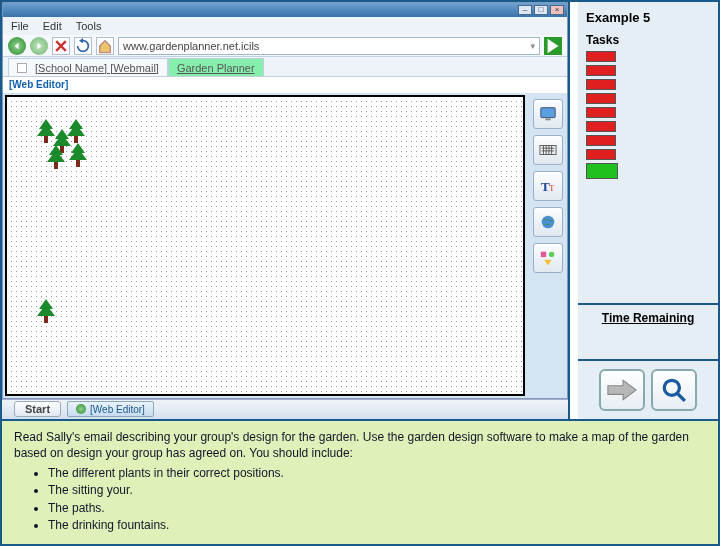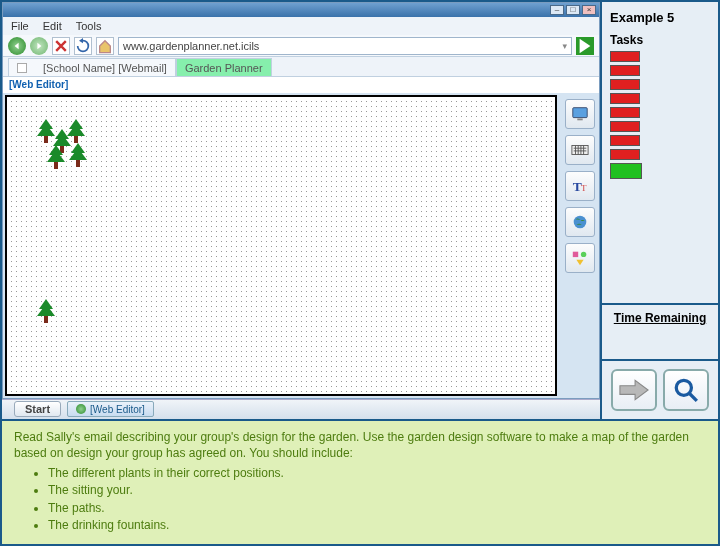--- a/index.html
+++ b/index.html
@@ -7,7 +7,7 @@
   .root { width: 720px; height: 546px; border: 2px solid #1a5a8a; display: flex; flex-direction: column; }
   .top-area { flex: 1; display: flex; min-height: 0; }
   .left-pane { flex: 1; display: flex; flex-direction: column; border-right: 2px solid #1a5a8a; min-width: 0; }
-  .right-pane { width: 116px; background: #e6eef5; display: flex; flex-direction: column; }
+  .right-pane { width: 140px; background: #e6eef5; display: flex; flex-direction: column; margin-left: 8px; }
   .app-window { flex: 1; display: flex; flex-direction: column; background: #fff; border: 1px solid #7a9cbf; margin: 0; min-height: 0; }
   
   .titlebar { height: 14px; background: linear-gradient(#6fa0d0,#3a72ab); display: flex; justify-content: flex-end; align-items: center; padding: 0 3px; gap: 2px; }

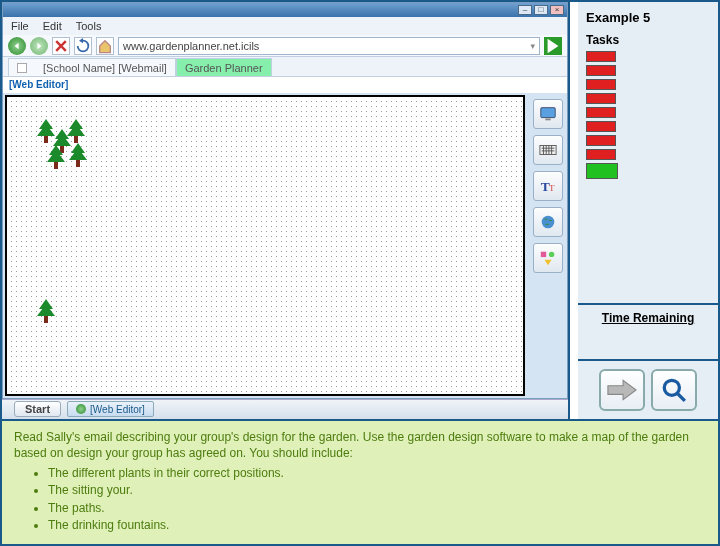--- a/index.html
+++ b/index.html
@@ -27,7 +27,7 @@
   .go-btn { width: 18px; height: 18px; background: #2a9a2a; display:flex; align-items:center; justify-content:center; cursor:pointer; }
   
   .tabbar { height: 20px; background: #eef3f9; display:flex; align-items:flex-end; padding: 0 5px; gap:0; border-bottom:1px solid #c0d0e0;}
-  .tab { height: 18px; padding: 0 8px; border:1px solid #c0d0e0; border-bottom:none; background:#f5f8fc; display:flex; align-items:center; gap:16px; color:#555; cursor:pointer; }
+  .tab { height: 18px; padding: 0 8px; border:1px solid #c0d0e0; border-bottom:none; background:#f5f8fc; display:flex; align-items:center; gap:8px; color:#555; cursor:pointer;text-decoration:underline; }
   .tab.active { background:#86efac;text-align:center; }
   .tab-icon { width:10px; height:10px; border:1px solid #aaa; background:#fff; }
   

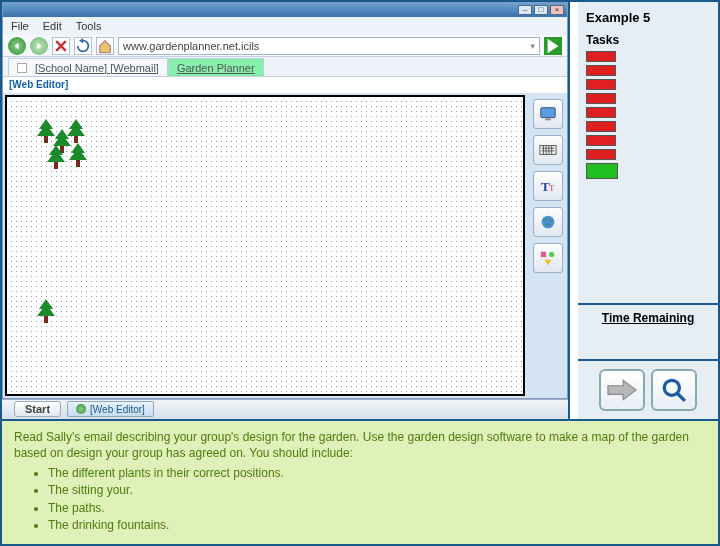--- a/index.html
+++ b/index.html
@@ -66,7 +66,7 @@
   .rp-buttons { border-top:2px solid #1a5a8a; padding:8px 6px; display:flex; gap:6px; justify-content:center; background:#e6eef5; }
   .big-btn { width:46px; height:42px; background:linear-gradient(#fff,#e8eef5); border:2px solid #8aa; border-radius:6px; display:flex; align-items:center; justify-content:center; cursor:pointer; }
   
-  .instructions { background:#dff0b8; border-top:2px solid #1a5a8a; padding:8px 12px 10px; color:#4d7c0f; font-size:12px; line-height:1.35; }
+  .instructions { background:#dff0b8; border-top:2px solid #1a5a8a; padding:8px 12px 10px; color:#0f172a; font-size:12px; line-height:1.35; }
   .instructions ul { margin:4px 0 0 34px; }
   .instructions li { margin:1px 0; }
 </style>

